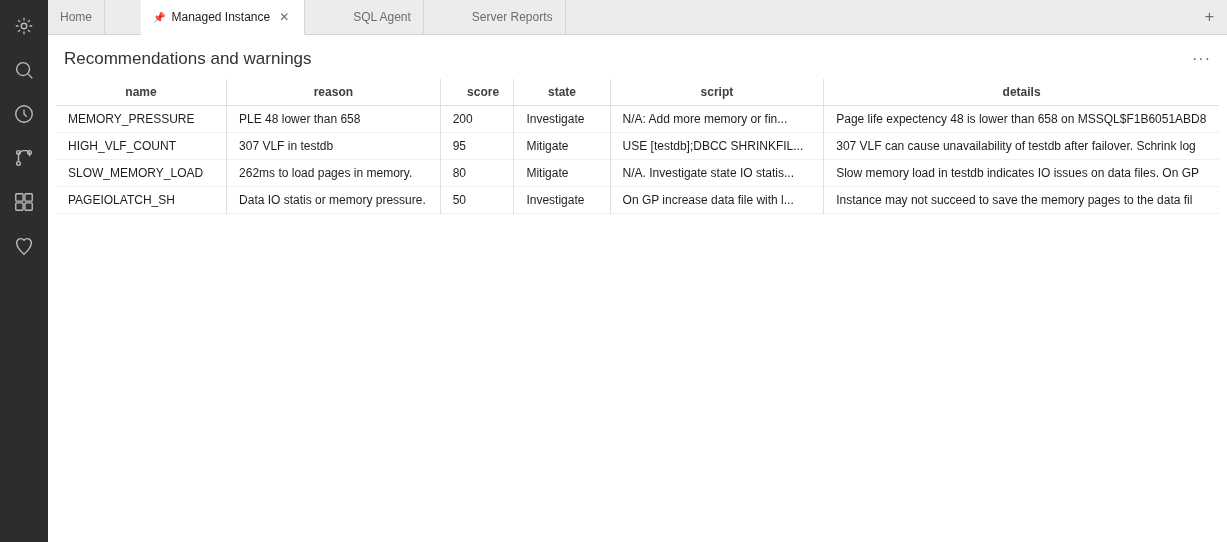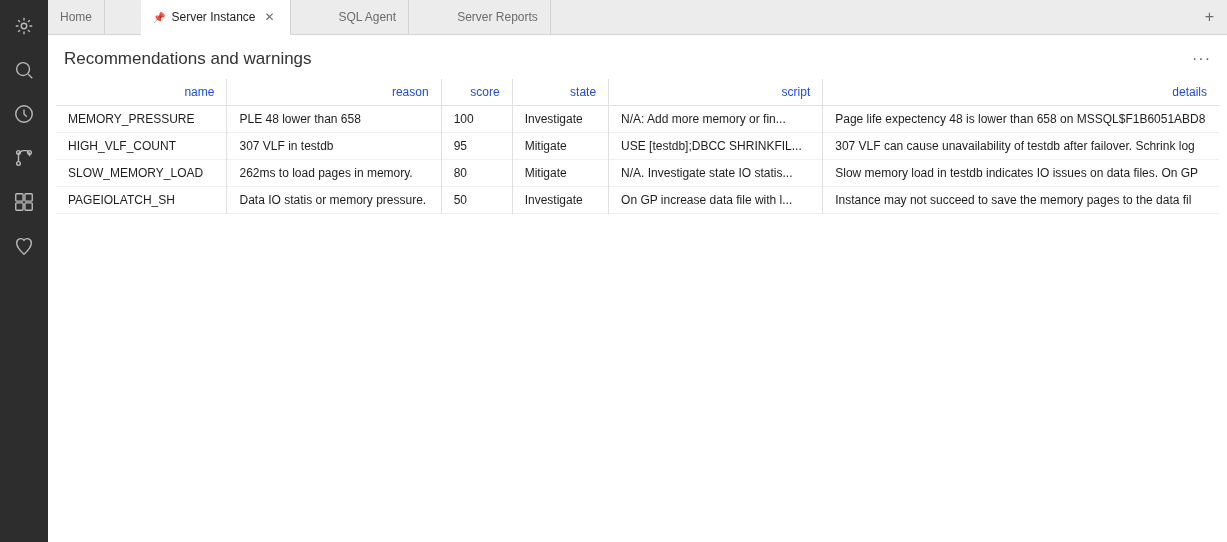--- a/index.html
+++ b/index.html
@@ -222,7 +222,7 @@
     </div>
     <div class="tab active">
       <span style="font-size:10px; color:#888;">📌</span>
-      <span>Server Instance</span>
+      <span>Managed Instance</span>
       <span class="tab-close">✕</span>
     </div>
     <div class="tab">

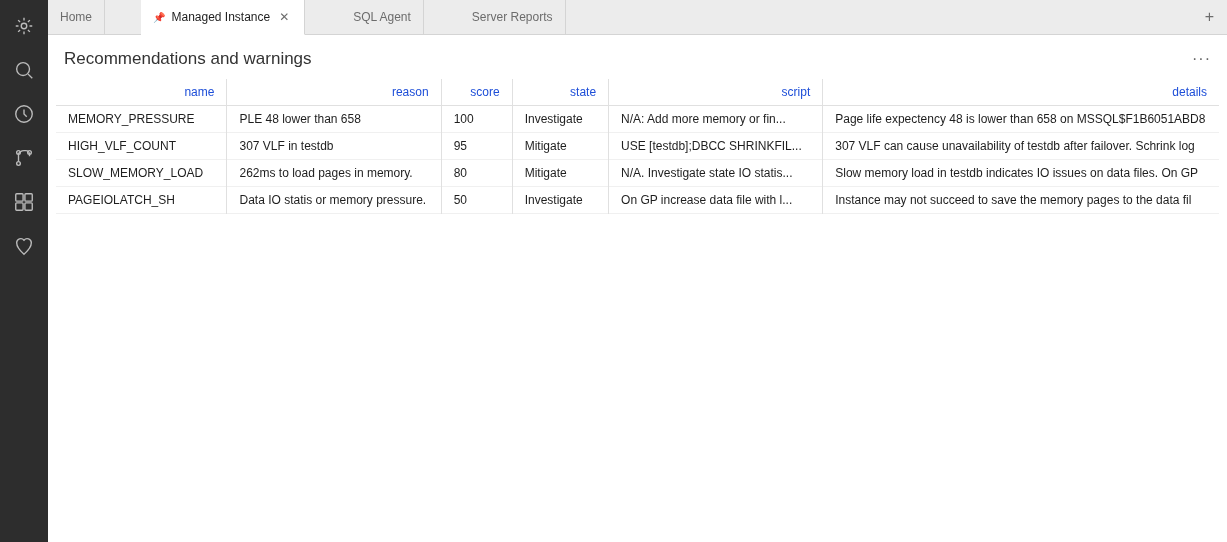--- a/index.html
+++ b/index.html
@@ -138,10 +138,10 @@
       border-bottom: 1px solid #e0e0e0;
     }
     th {
-      text-align: right;
+      text-align: center;
       padding: 6px 12px;
-      font-weight: 400;
-      color: #1d4ed8;
+      font-weight: 700;
+      color: #404040;
       border-right: 1px solid #e0e0e0;
       white-space: nowrap;
       background: #fff;

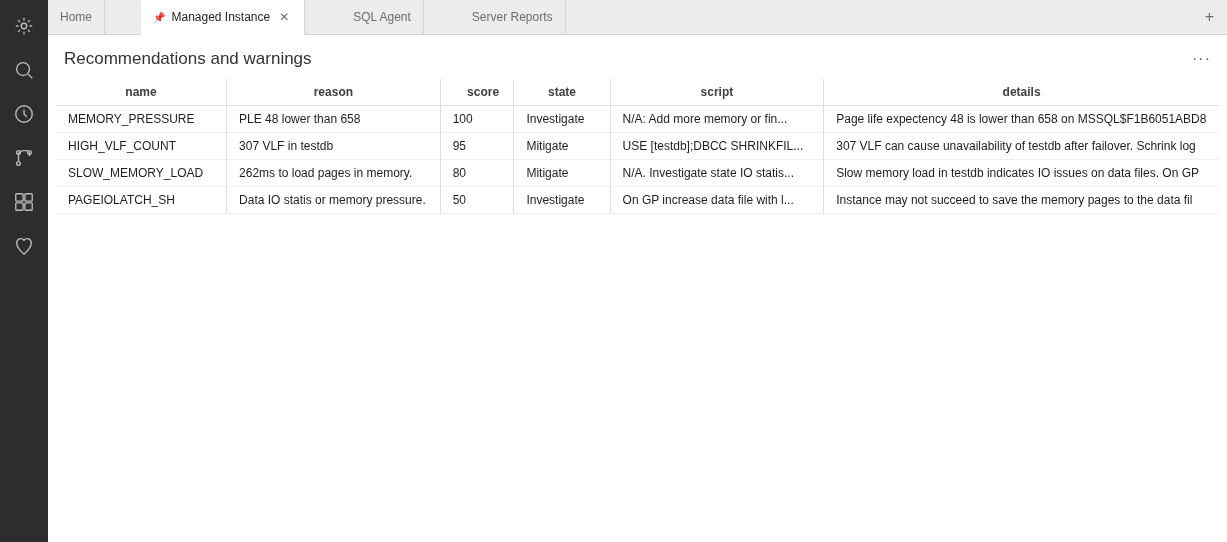--- a/index.html
+++ b/index.html
@@ -258,7 +258,7 @@
         <tr>
               <td>MEMORY_PRESSURE</td>
               <td>PLE 48 lower than 658</td>
-              <td>100</td>
+              <td>200</td>
               <td>Investigate</td>
               <td>N/A: Add more memory or fin...</td>
               <td>Page life expectency 48 is lower than 658 on MSSQL$F1B6051ABD8</td>

